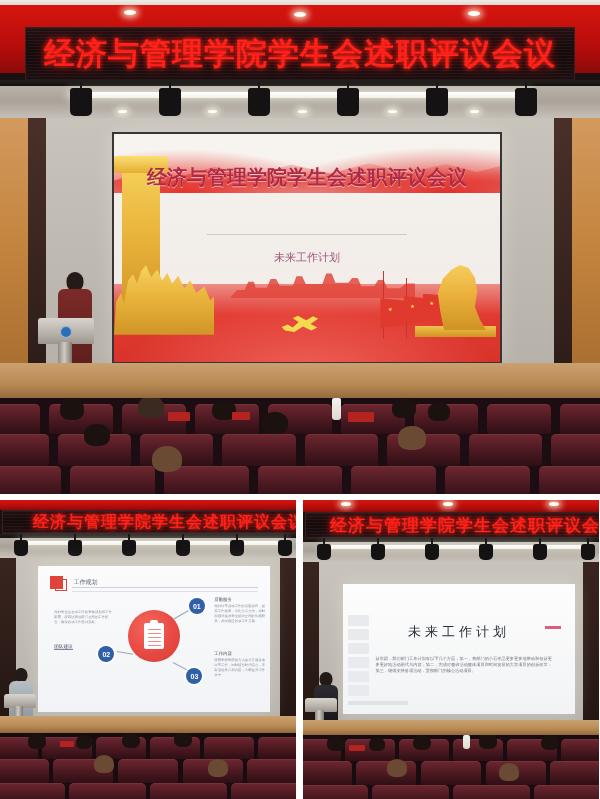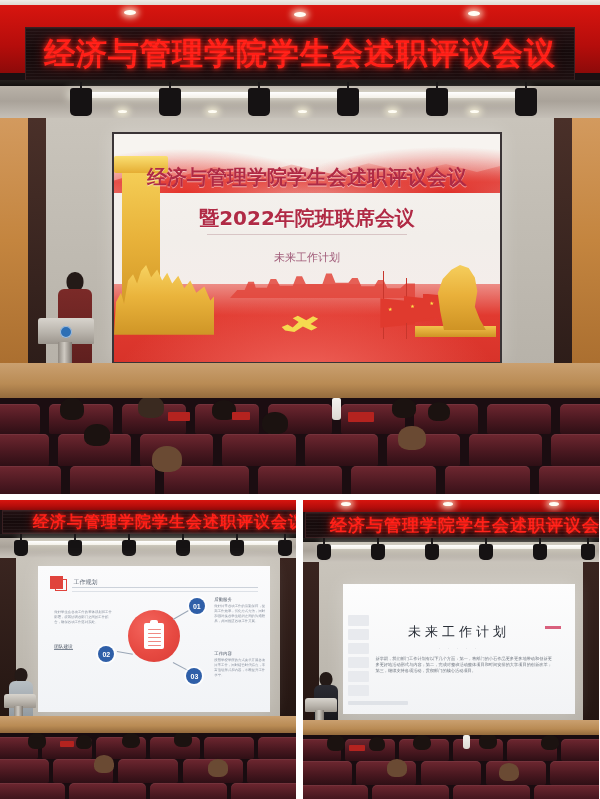--- a/index.html
+++ b/index.html
@@ -412,7 +412,6 @@
 
         <div class="slide-title-block">
           <div class="slide-title-1" style="font-size:20px;">经济与管理学院学生会述职评议会议</div>
-          <div class="slide-title-2" style="font-size:20px;margin-top:14px;">暨2022年院班联席会议</div>
         </div>
         <div class="rule" style="top:44%;"></div>
         <div class="slide-sub" style="position:absolute;left:0;right:0;top:51%;font-size:11px;">未来工作计划</div>

